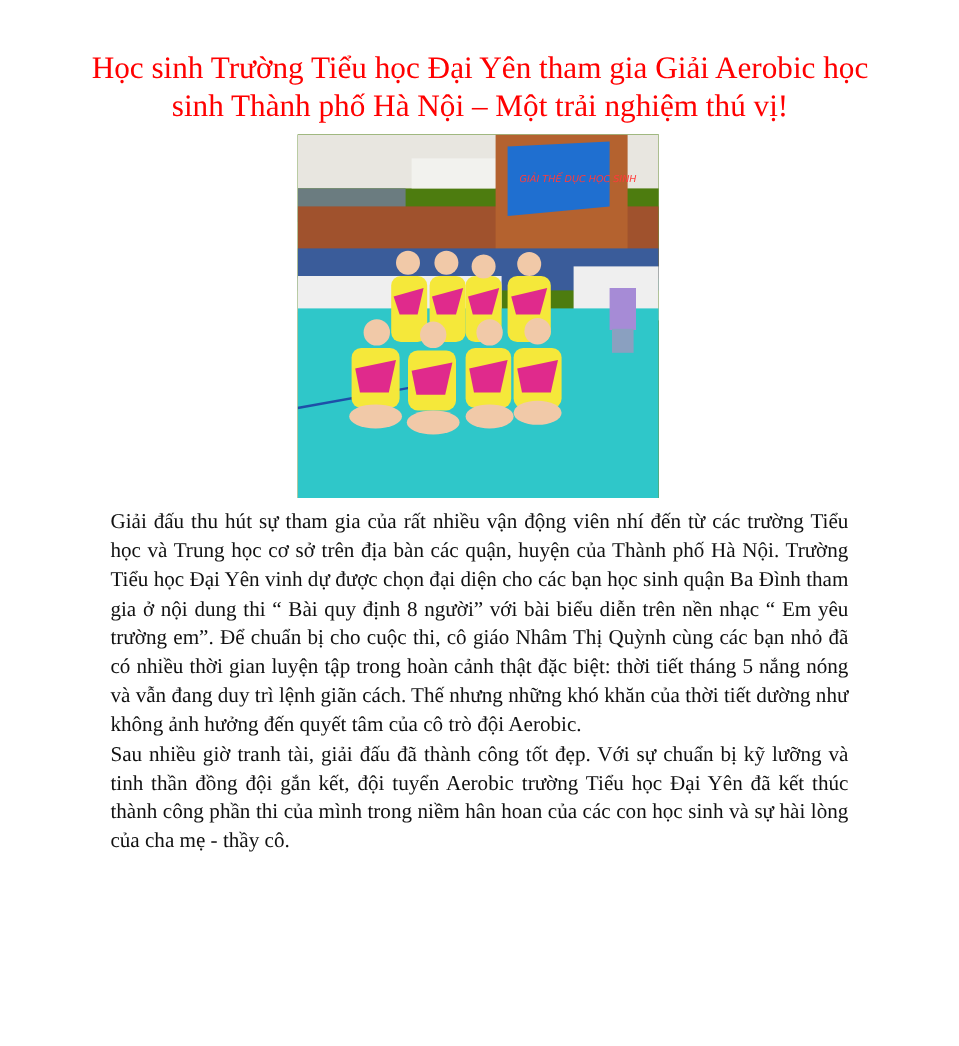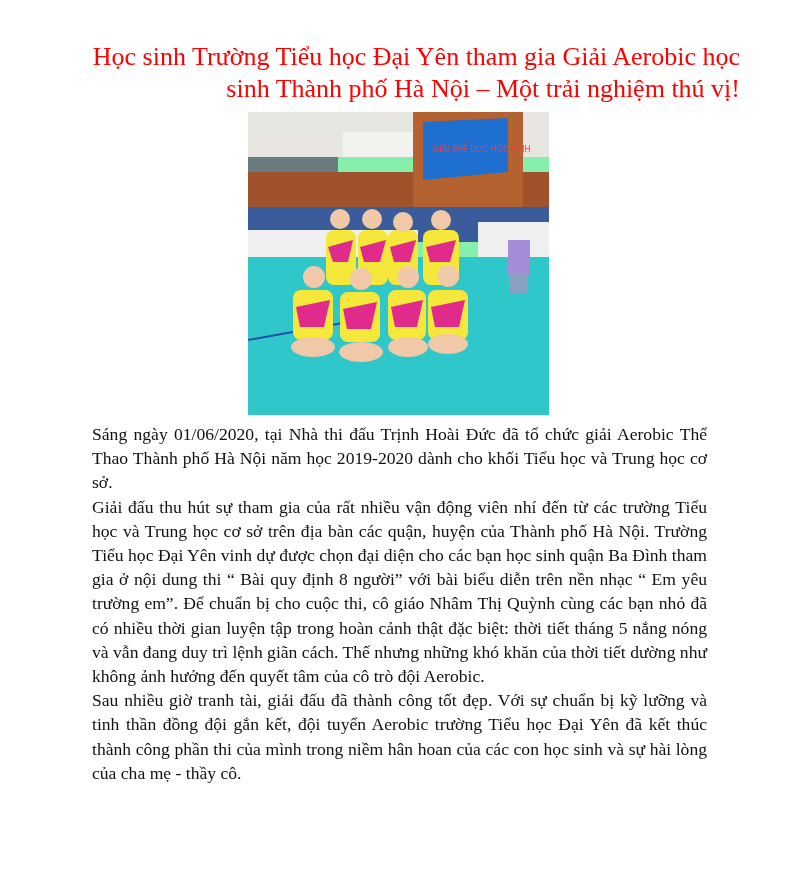--- a/index.html
+++ b/index.html
@@ -5,7 +5,7 @@
     html, body { margin: 0; padding: 0; background: #ffffff; }
     body { width: 799px; height: 872px; position: relative; overflow: hidden;
            font-family: "Liberation Serif", "DejaVu Serif", serif; color: #111; }
-    .title { position: absolute; left: 60px; top: 41px; width: 680px; text-align: right;
+    .title { position: absolute; left: 60px; top: 41px; width: 680px; text-align: center;
              color: #ff0000; font-size: 26px; line-height: 32px; }
     .photo { position: absolute; left: 248px; top: 112px; width: 301px; height: 303px; overflow: hidden;
              background: #86efac; }

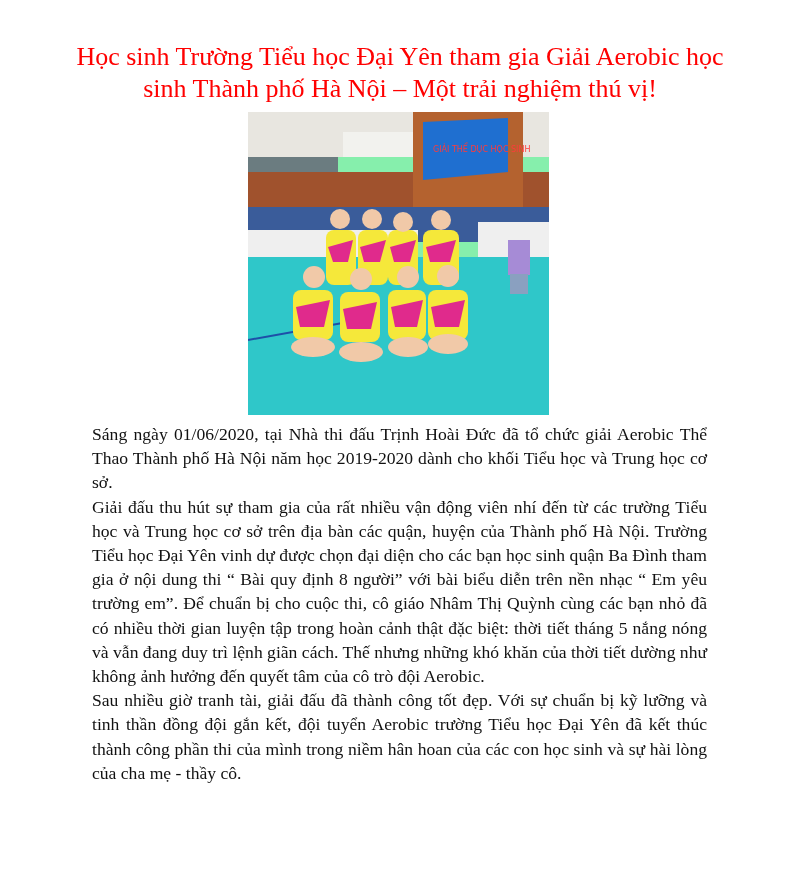--- a/index.html
+++ b/index.html
@@ -8,7 +8,7 @@
     .title { position: absolute; left: 60px; top: 41px; width: 680px; text-align: center;
              color: #ff0000; font-size: 26px; line-height: 32px; }
     .photo { position: absolute; left: 248px; top: 112px; width: 301px; height: 303px; overflow: hidden;
-             background: #86efac; }
+             background: #4d7c0f; font-style: italic; }
     .photo svg { display: block; width: 100%; height: 100%; }
     .body-text { position: absolute; left: 92px; top: 422px; width: 615px;
                  font-size: 17.6px; line-height: 24.2px; text-align: justify; }

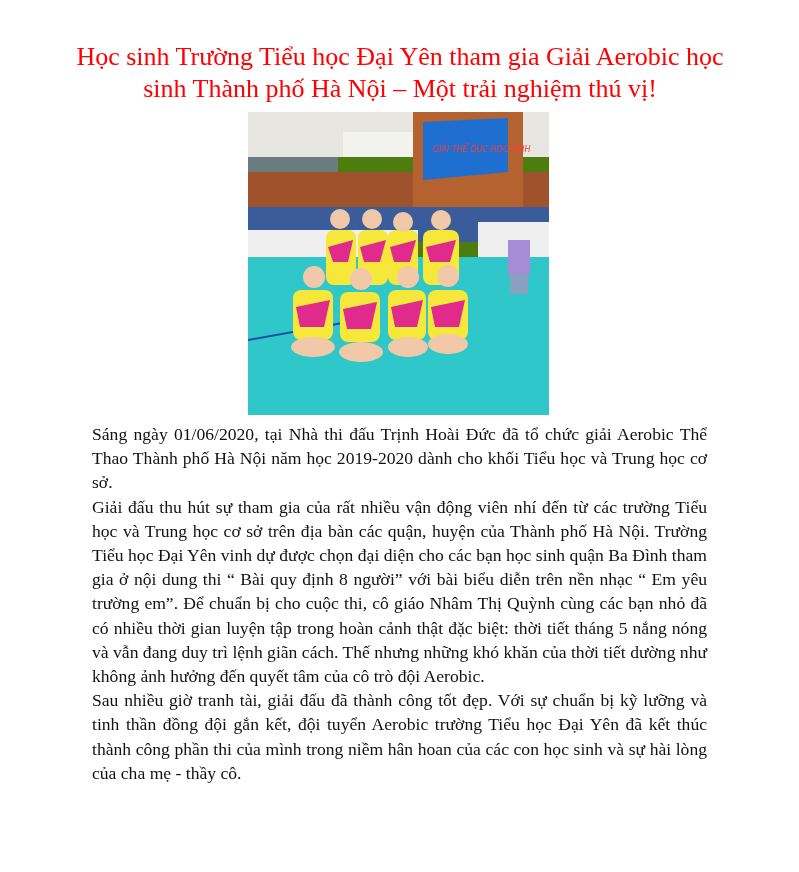--- a/index.html
+++ b/index.html
@@ -88,7 +88,6 @@
 </div>
 
 <div class="body-text">
-  <p>Sáng ngày 01/06/2020, tại Nhà thi đấu Trịnh Hoài Đức đã tổ chức giải Aerobic Thể Thao Thành phố Hà Nội năm học 2019-2020 dành cho khối Tiểu học và Trung học cơ sở.</p>
   <p>Giải đấu thu hút sự tham gia của rất nhiều vận động viên nhí đến từ các trường Tiểu học và Trung học cơ sở trên địa bàn các quận, huyện của Thành phố Hà Nội. Trường Tiểu học Đại Yên vinh dự được chọn đại diện cho các bạn học sinh quận Ba Đình tham gia ở nội dung thi “ Bài quy định 8 người” với bài biểu diễn trên nền nhạc “ Em yêu trường em”. Để chuẩn bị cho cuộc thi, cô giáo Nhâm Thị Quỳnh cùng các bạn nhỏ đã có nhiều thời gian luyện tập trong hoàn cảnh thật đặc biệt: thời tiết tháng 5 nắng nóng và vẫn đang duy trì lệnh giãn cách. Thế nhưng những khó khăn của thời tiết dường như không ảnh hưởng đến quyết tâm của cô trò đội Aerobic.</p>
   <p>Sau nhiều giờ tranh tài, giải đấu đã thành công tốt đẹp. Với sự chuẩn bị kỹ lưỡng và tinh thần đồng đội gắn kết, đội tuyển Aerobic trường Tiểu học Đại Yên đã kết thúc thành công phần thi của mình trong niềm hân hoan của các con học sinh và sự hài lòng của cha mẹ - thầy cô.</p>
 </div>

